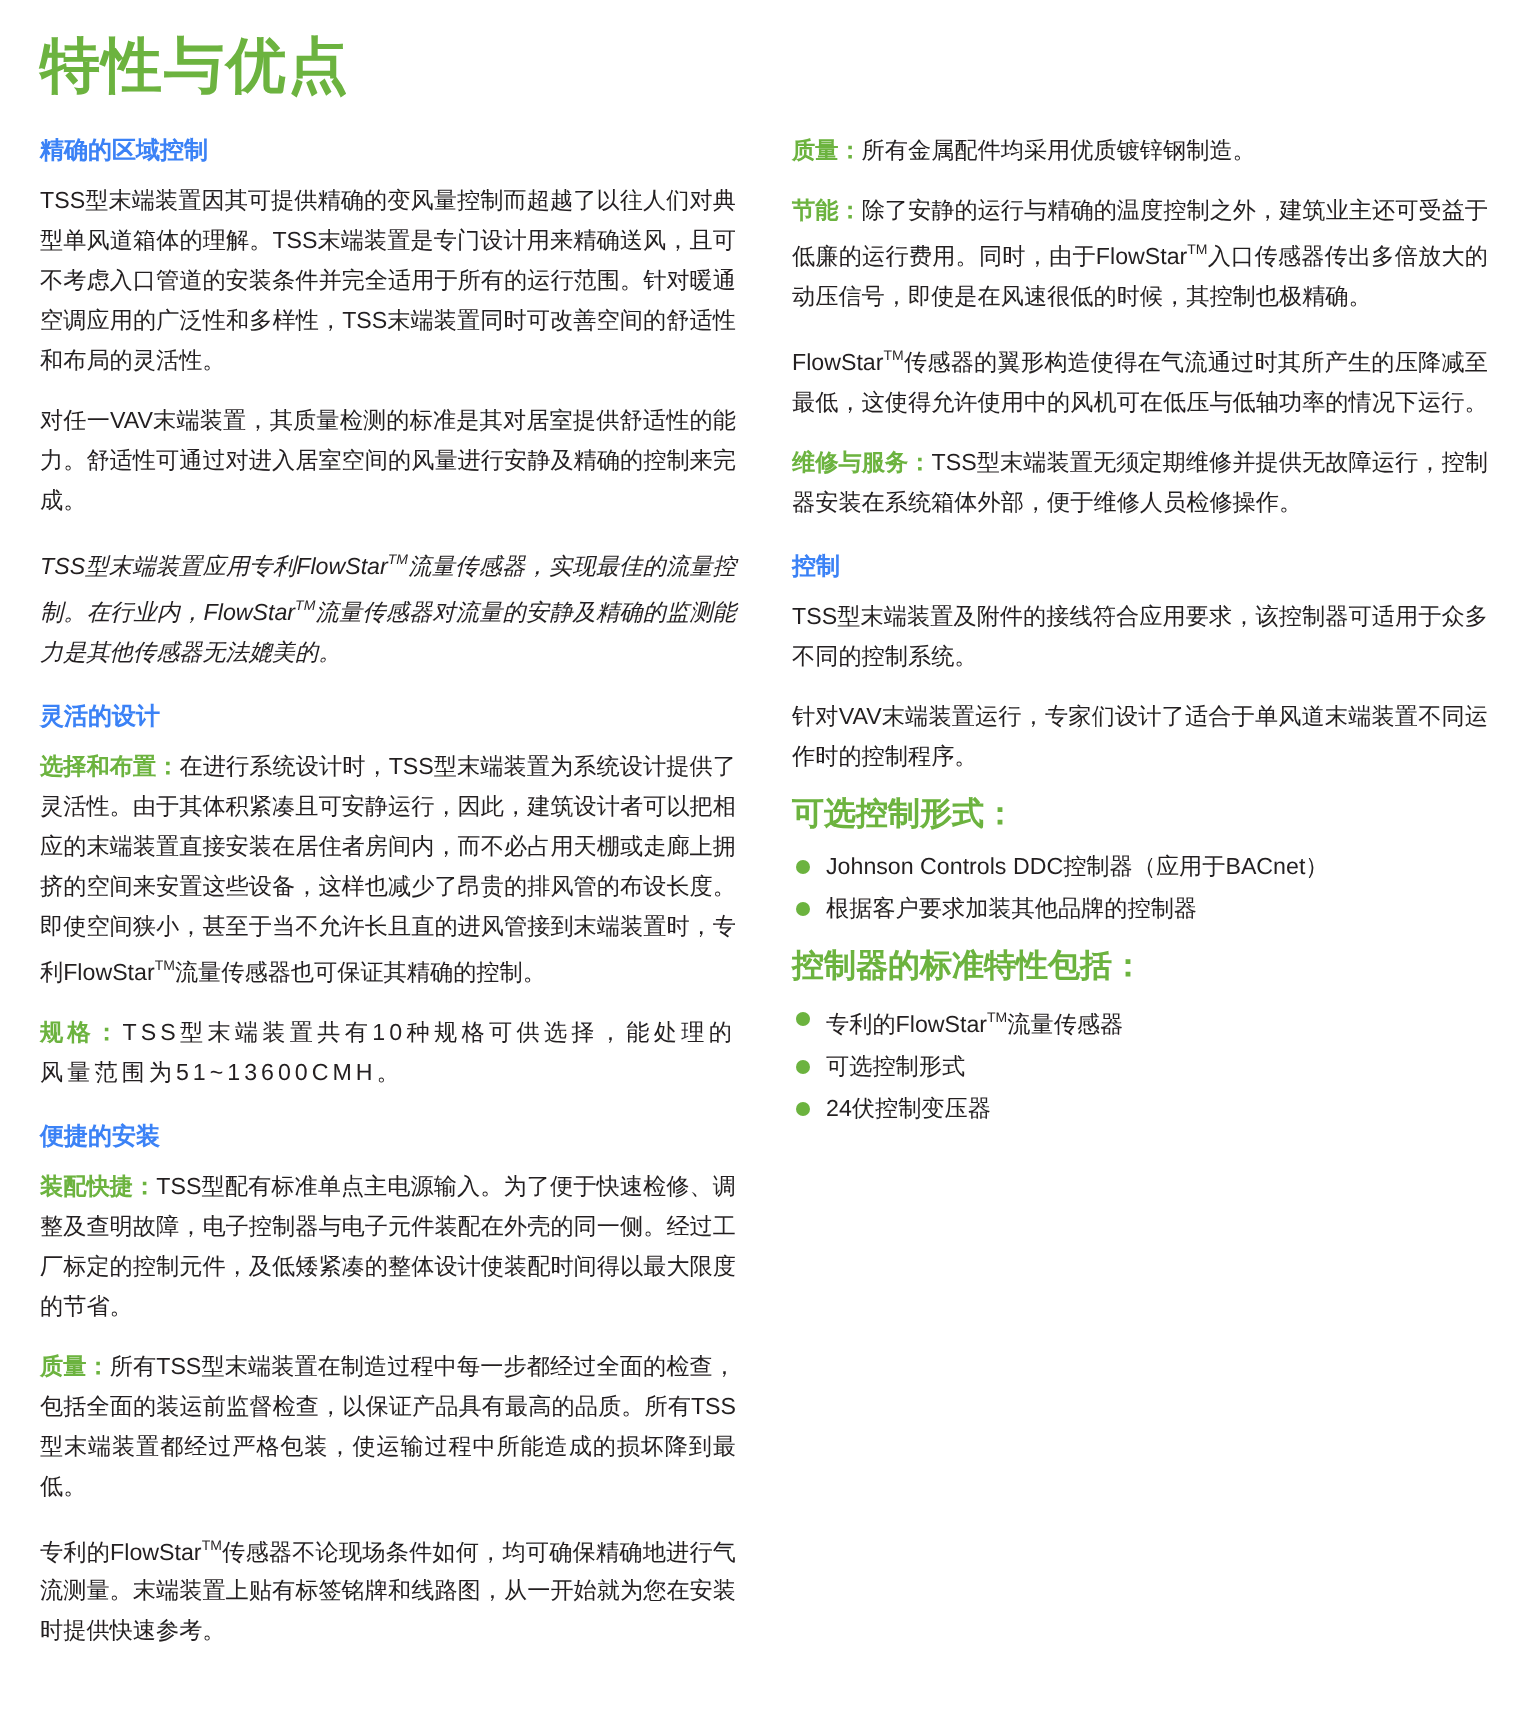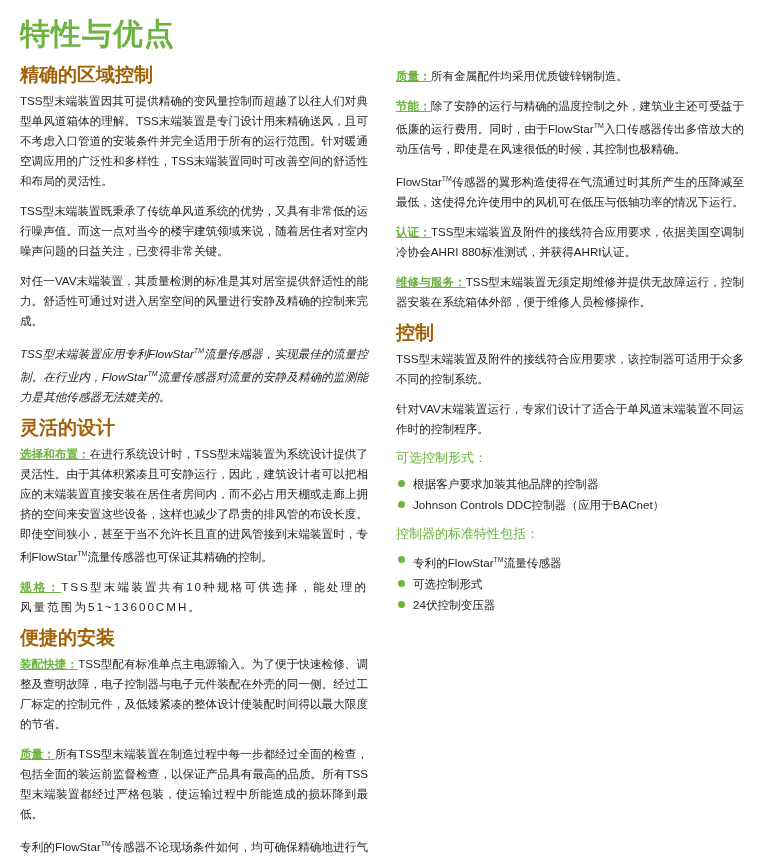--- a/index.html
+++ b/index.html
@@ -39,8 +39,8 @@
     flex: 0 0 348px;
   }
   h2.section-head {
-    color: #a16207;
-    font-size: 19px;
+    color: #3b82f6;
+    font-size: 12px;
     font-weight: bold;
     margin: 0 0 7px 0;
     line-height: 18px;

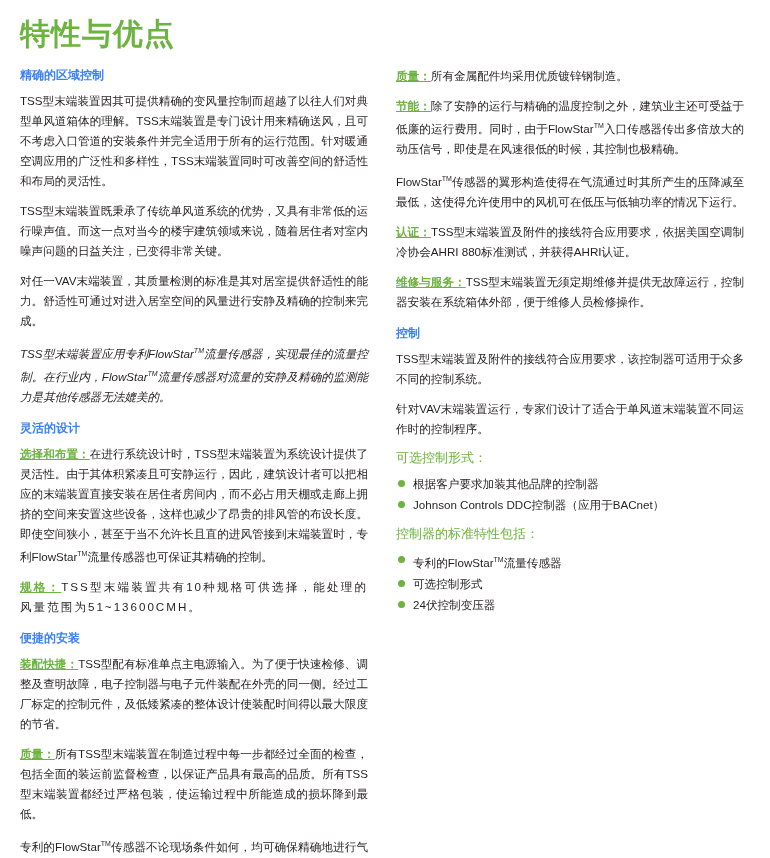--- a/index.html
+++ b/index.html
@@ -61,7 +61,6 @@
   .lead {
     color: #6cb33f;
     font-weight: bold;
-    text-decoration: underline;
   }
   .spaced {
     letter-spacing: 2px;

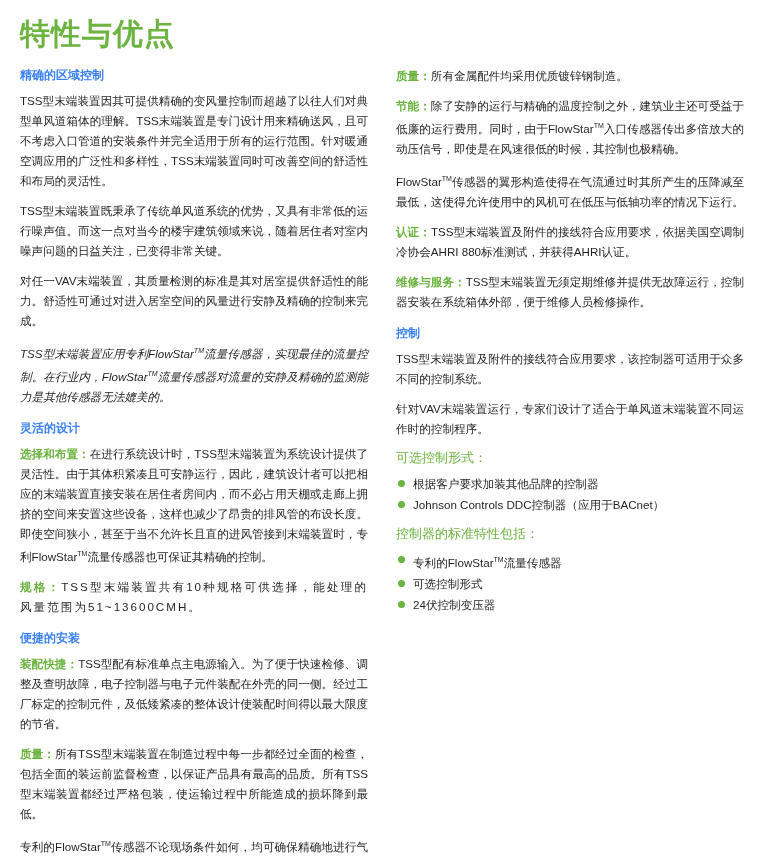--- a/index.html
+++ b/index.html
@@ -117,7 +117,6 @@
       <div class="block">
         <h2 class="section-head">精确的区域控制</h2>
         <p class="para">TSS型末端装置因其可提供精确的变风量控制而超越了以往人们对典型单风道箱体的理解。TSS末端装置是专门设计用来精确送风，且可不考虑入口管道的安装条件并完全适用于所有的运行范围。针对暖通空调应用的广泛性和多样性，TSS末端装置同时可改善空间的舒适性和布局的灵活性。</p>
-        <p class="para">TSS型末端装置既秉承了传统单风道系统的优势，又具有非常低的运行噪声值。而这一点对当今的楼宇建筑领域来说，随着居住者对室内噪声问题的日益关注，已变得非常关键。</p>
         <p class="para">对任一VAV末端装置，其质量检测的标准是其对居室提供舒适性的能力。舒适性可通过对进入居室空间的风量进行安静及精确的控制来完成。</p>
         <p class="para italic">TSS型末端装置应用专利FlowStar<sup class="tm">TM</sup>流量传感器，实现最佳的流量控制。在行业内，FlowStar<sup class="tm">TM</sup>流量传感器对流量的安静及精确的监测能力是其他传感器无法媲美的。</p>
       </div>

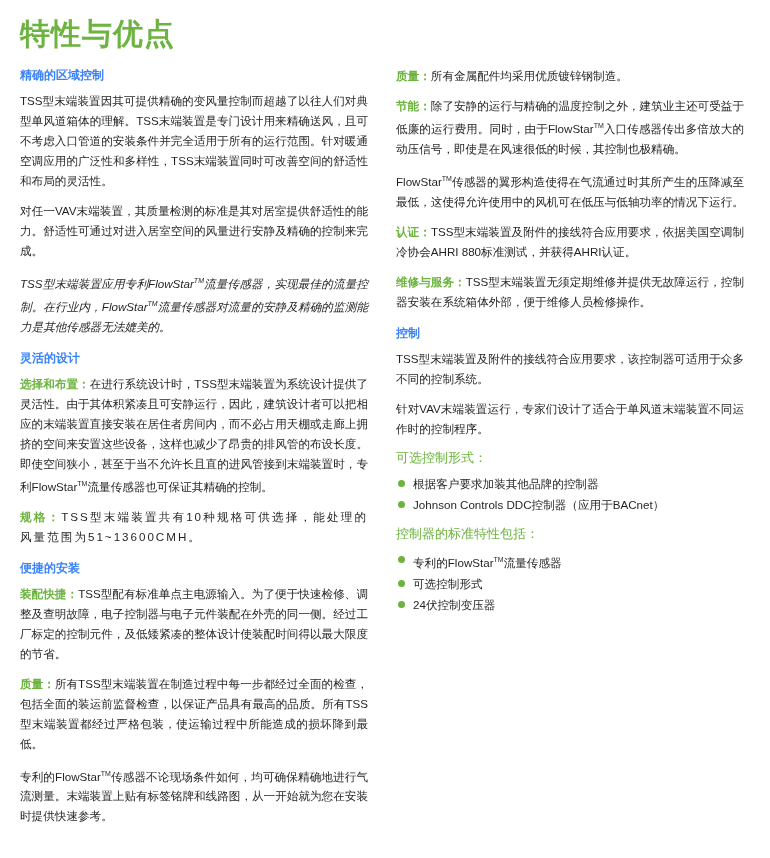--- a/index.html
+++ b/index.html
@@ -143,7 +143,6 @@
         <p class="para"><span class="lead">质量：</span><span>所有金属配件均采用优质镀锌钢制造。</span></p>
         <p class="para"><span class="lead">节能：</span><span>除了安静的运行与精确的温度控制之外，建筑业主还可受益于低廉的运行费用。同时，由于FlowStar<sup class="tm">TM</sup>入口传感器传出多倍放大的动压信号，即使是在风速很低的时候，其控制也极精确。</span></p>
         <p class="para">FlowStar<sup class="tm">TM</sup>传感器的翼形构造使得在气流通过时其所产生的压降减至最低，这使得允许使用中的风机可在低压与低轴功率的情况下运行。</p>
-        <p class="para"><span class="lead">认证：</span><span>TSS型末端装置及附件的接线符合应用要求，依据美国空调制冷协会AHRI 880标准测试，并获得AHRI认证。</span></p>
         <p class="para"><span class="lead">维修与服务：</span><span>TSS型末端装置无须定期维修并提供无故障运行，控制器安装在系统箱体外部，便于维修人员检修操作。</span></p>
       </div>
 

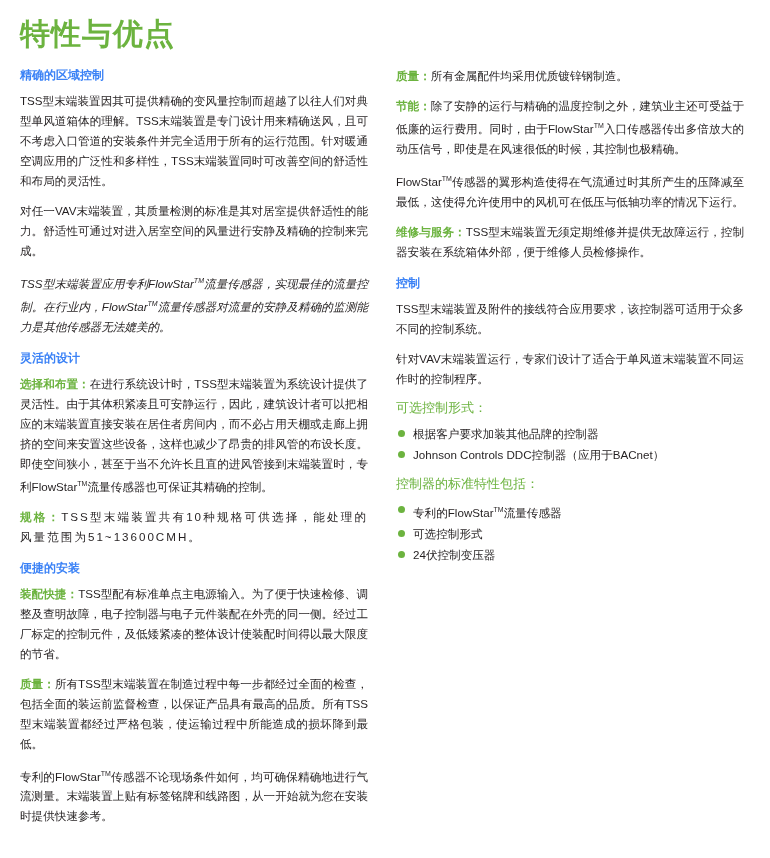--- a/index.html
+++ b/index.html
@@ -72,8 +72,8 @@
   }
   .sub-head {
     color: #6cb33f;
-    font-size: 13px;
-    font-weight: normal;
+    font-size: 16px;
+    font-weight: bold;
     margin: 0 0 6px 0;
     line-height: 18px;
   }

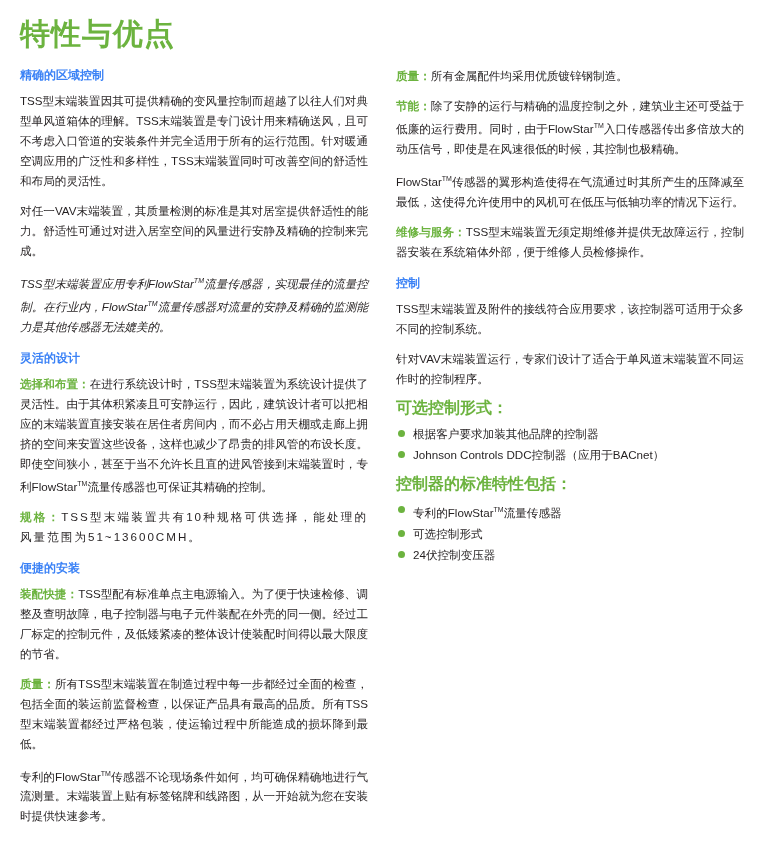--- a/index.html
+++ b/index.html
@@ -154,8 +154,8 @@
         <div>
           <div class="sub-head">可选控制形式：</div>
           <ul class="bullets">
+            <li>Johnson Controls DDC控制器（应用于BACnet）</li>
             <li>根据客户要求加装其他品牌的控制器</li>
-            <li>Johnson Controls DDC控制器（应用于BACnet）</li>
           </ul>
         </div>
 

